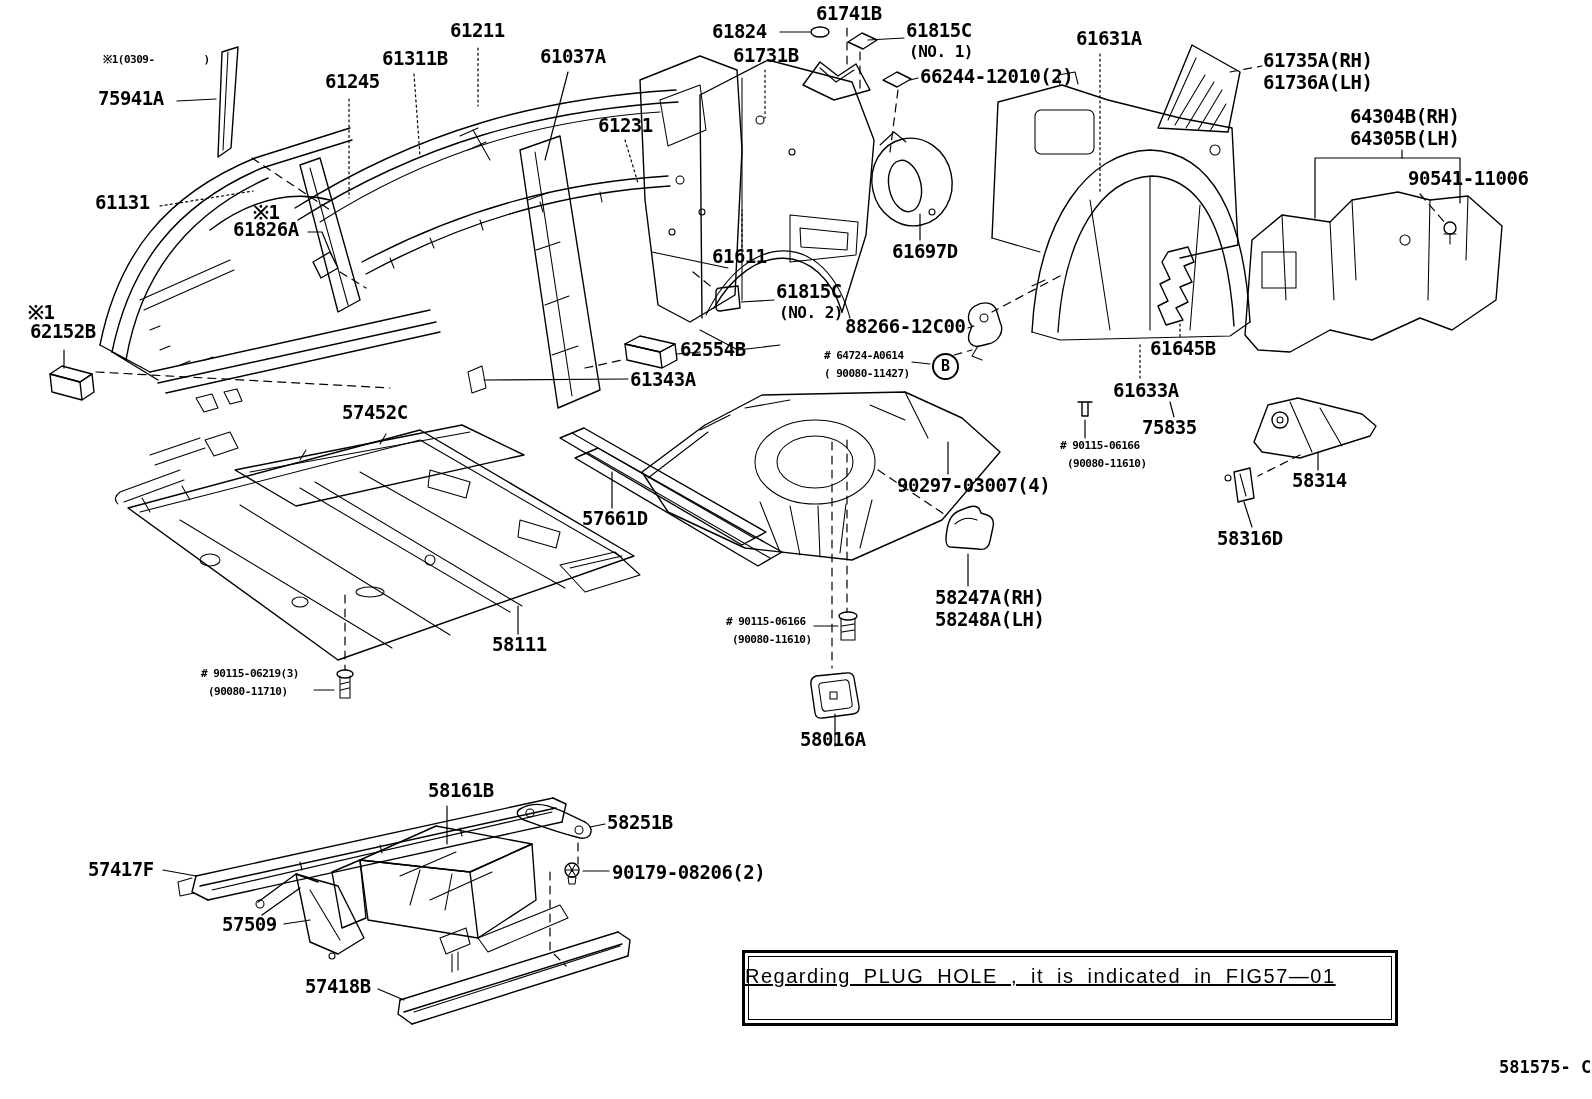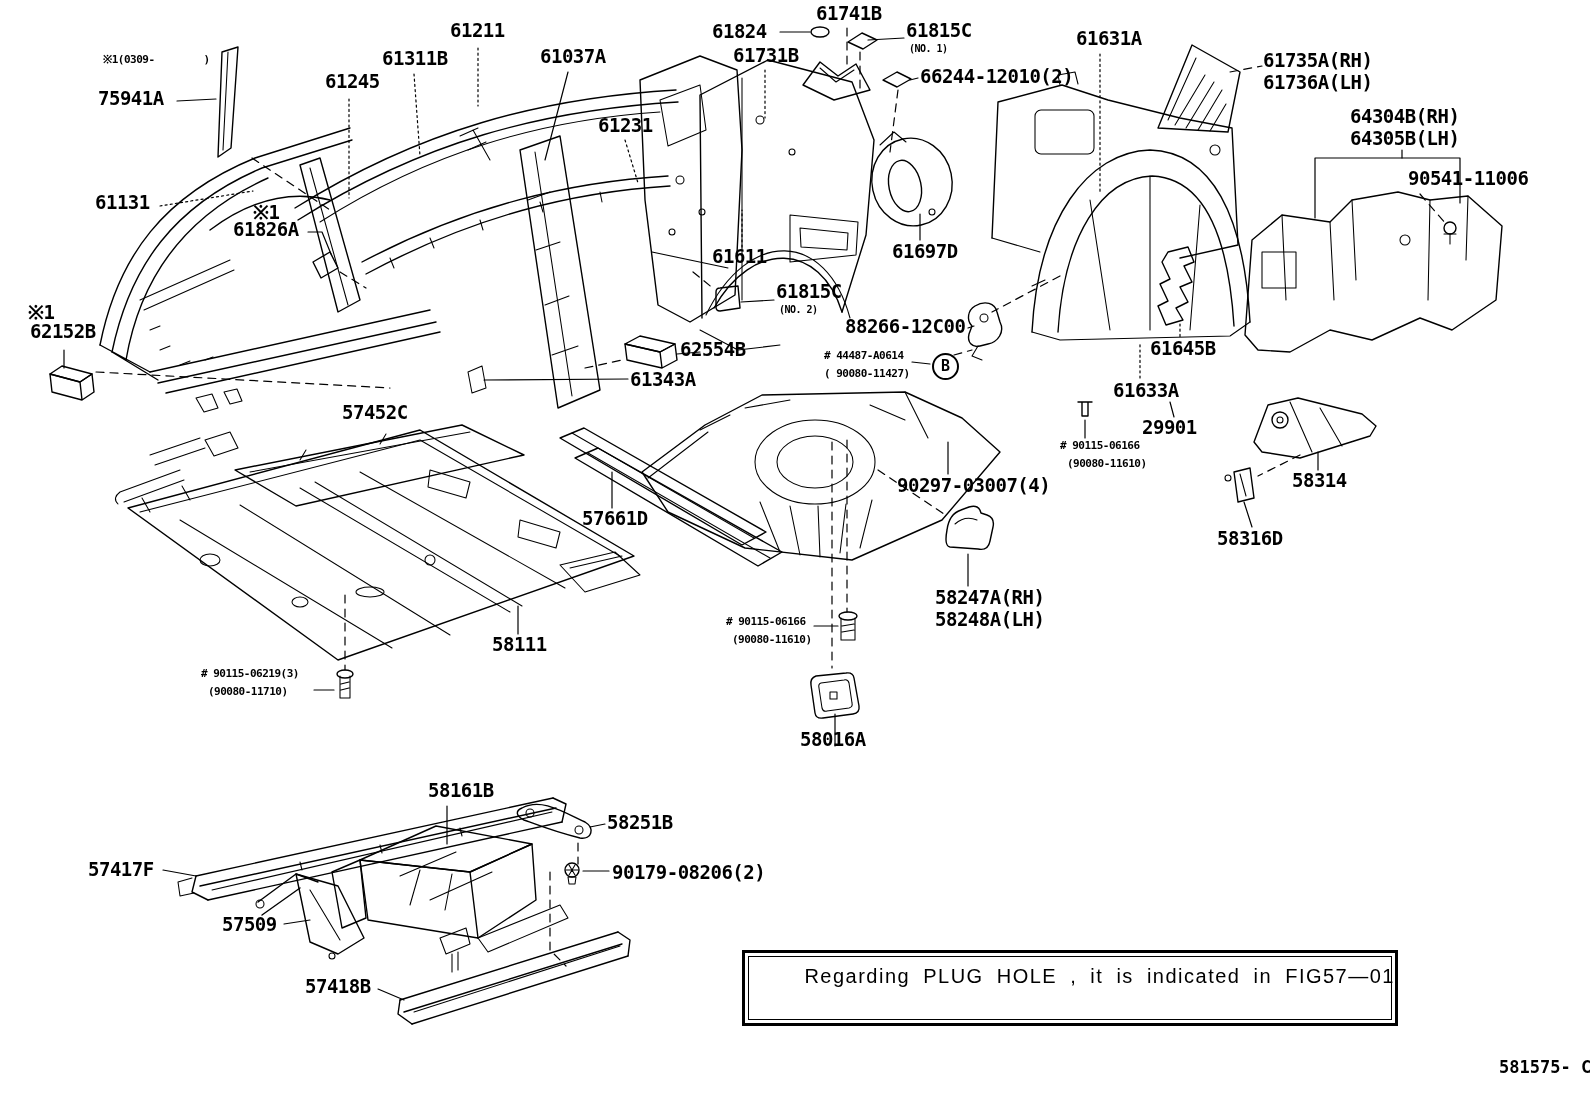--- a/index.html
+++ b/index.html
@@ -15,7 +15,7 @@
   .lbl{position:absolute;color:#000;font:700 19px "DejaVu Sans Mono", monospace;
        white-space:pre;letter-spacing:-0.5px;line-height:1.05;}
   .sm{font-size:11px;margin-left:48px;}
-  .xs{font-size:10px;}
+  .xs{font-size:16px;}
   .circle-ref{position:absolute;left:932px;top:353px;width:23px;height:23px;border:2px solid #000;
        border-radius:50%;text-align:center;font:700 15px "DejaVu Sans Mono",monospace;line-height:23px;}
   .note-box{position:absolute;left:742px;top:950px;width:656px;height:76px;border:3px solid #000;

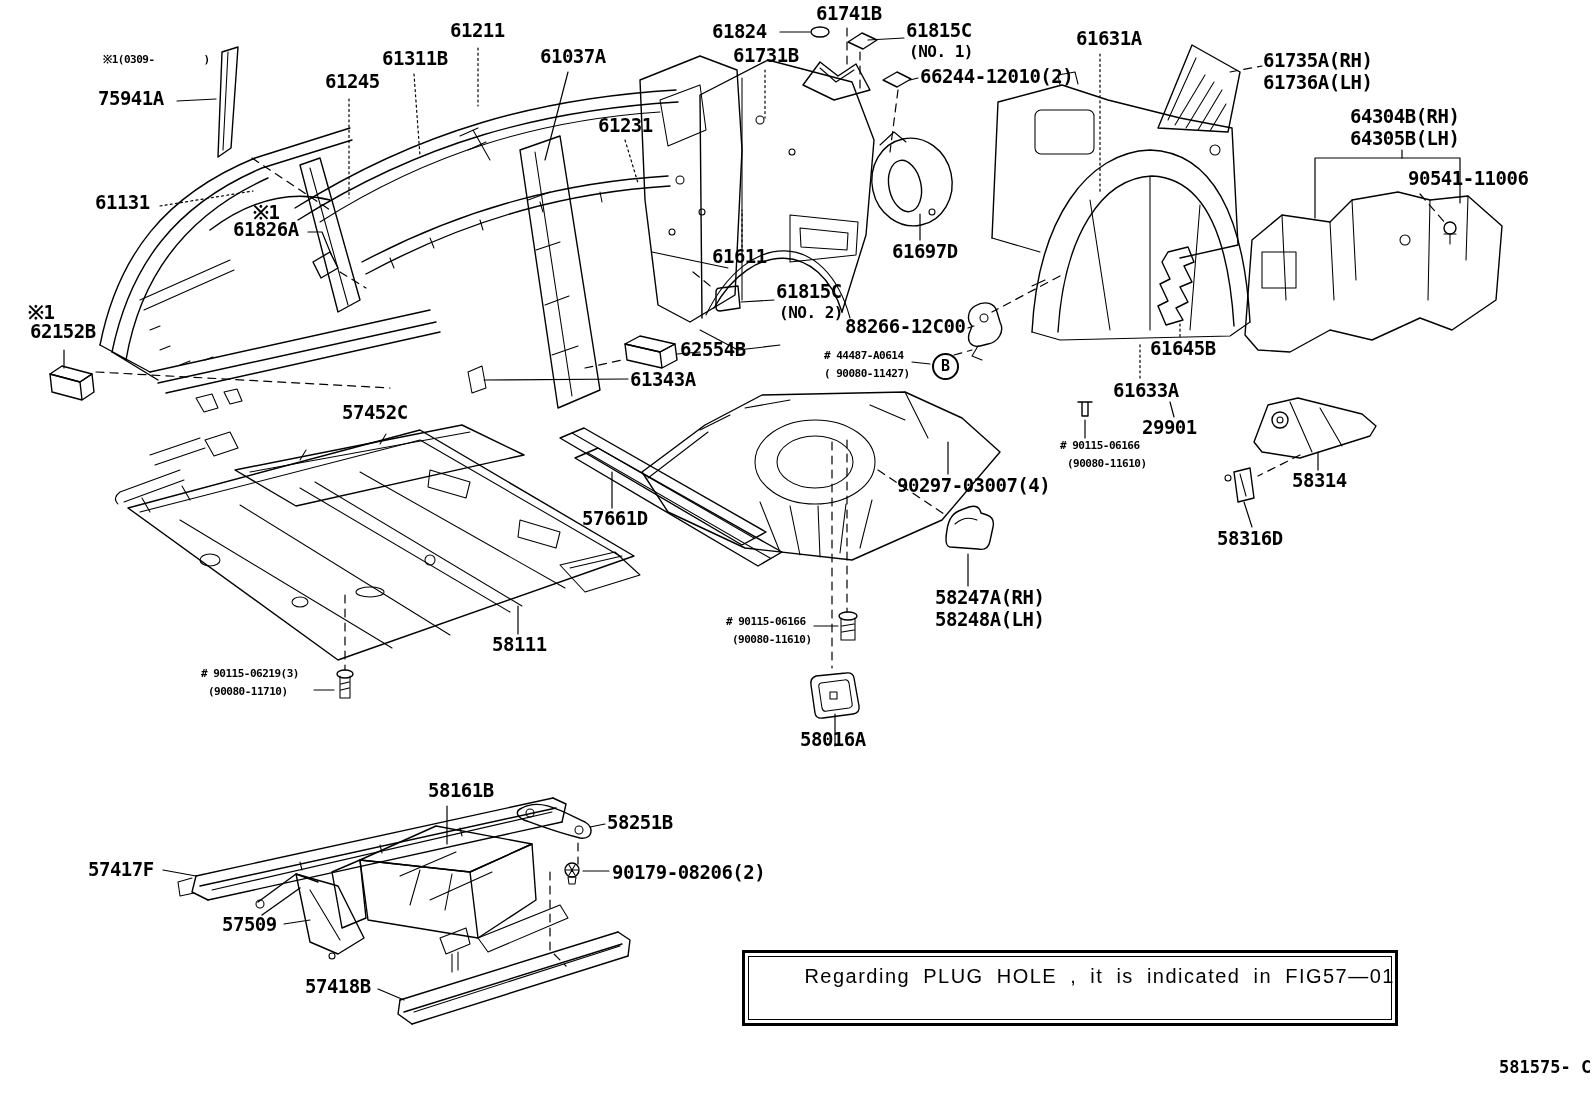--- a/index.html
+++ b/index.html
@@ -390,7 +390,7 @@
 <div class="lbl xs" style="left:779px;top:305px">(NO. 2)</div>
 <div class="lbl" style="left:845px;top:317px">88266-12C00</div>
 <div class="lbl" style="left:680px;top:340px">62554B</div>
-<div class="lbl sm" style="left:776px;top:350px"># 44487-A0614</div>
+<div class="lbl sm" style="left:776px;top:350px"># 64724-A0614</div>
 <div class="lbl sm" style="left:776px;top:368px">( 90080-11427)</div>
 <div class="lbl" style="left:630px;top:370px">61343A</div>
 <div class="lbl" style="left:342px;top:403px">57452C</div>

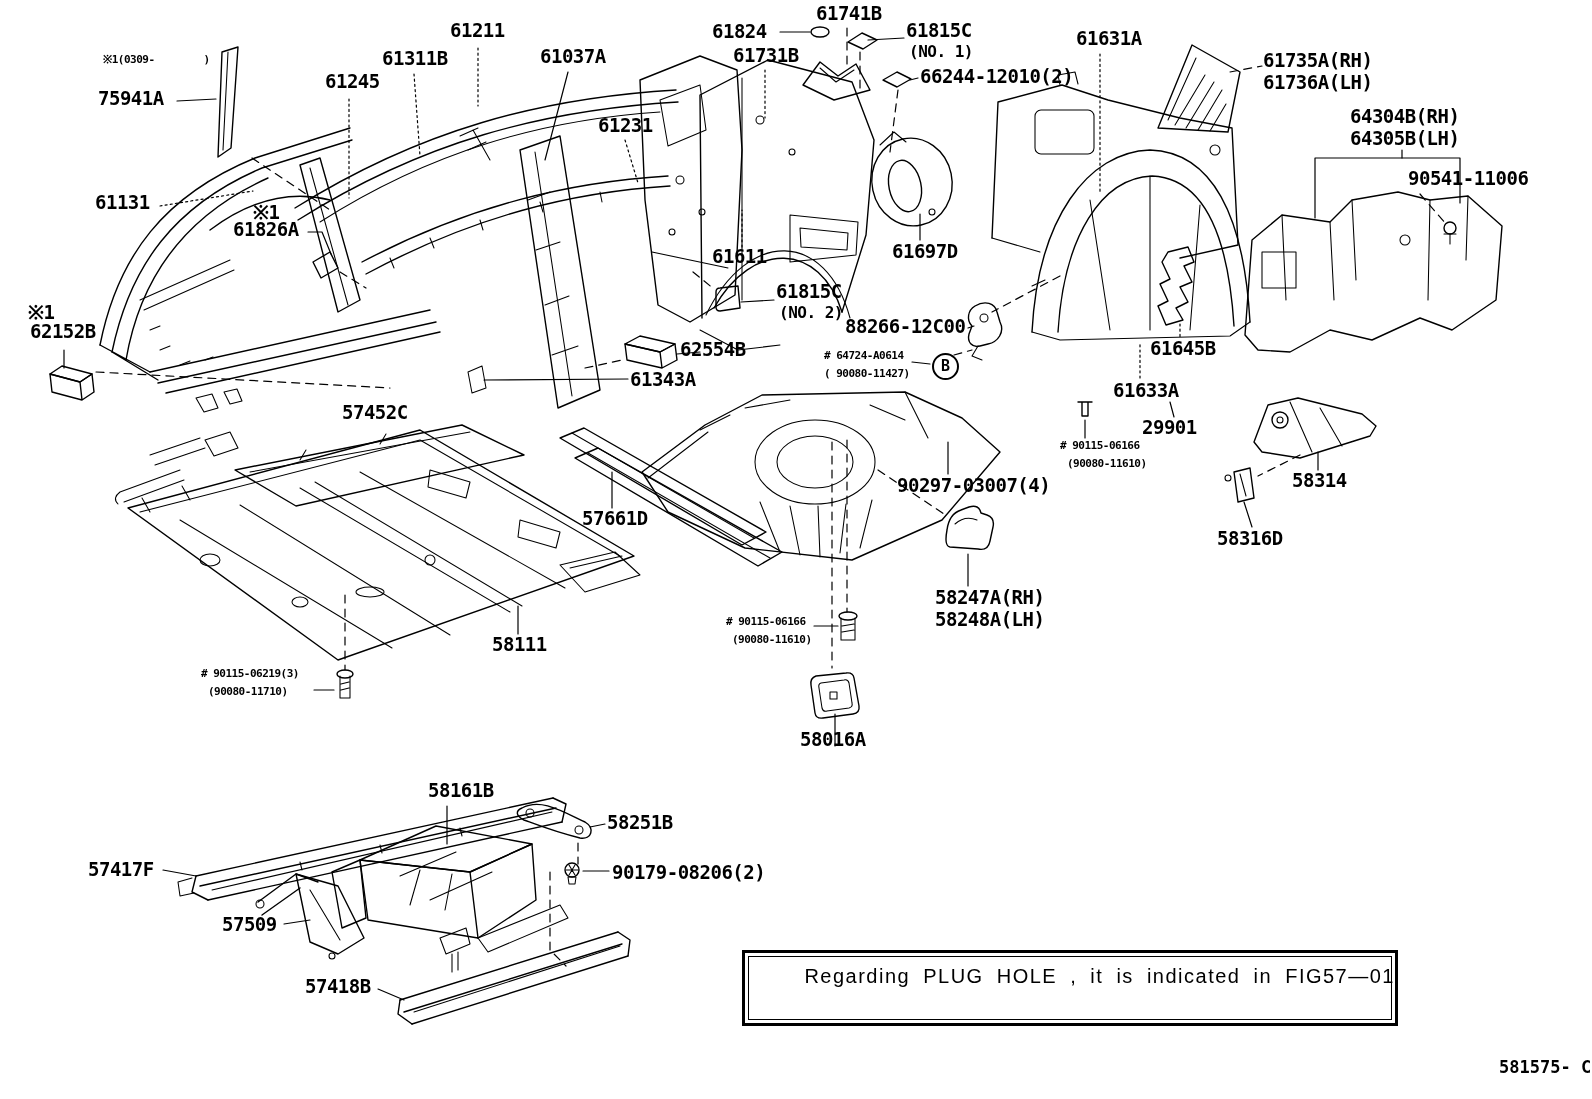--- a/index.html
+++ b/index.html
@@ -396,7 +396,7 @@
 <div class="lbl" style="left:342px;top:403px">57452C</div>
 <div class="lbl" style="left:1150px;top:339px">61645B</div>
 <div class="lbl" style="left:1113px;top:381px">61633A</div>
-<div class="lbl" style="left:1142px;top:418px">29901</div>
+<div class="lbl" style="left:1142px;top:418px">75835</div>
 <div class="lbl sm" style="left:1012px;top:440px"># 90115-06166</div>
 <div class="lbl sm" style="left:1019px;top:458px">(90080-11610)</div>
 <div class="lbl" style="left:1292px;top:471px">58314</div>

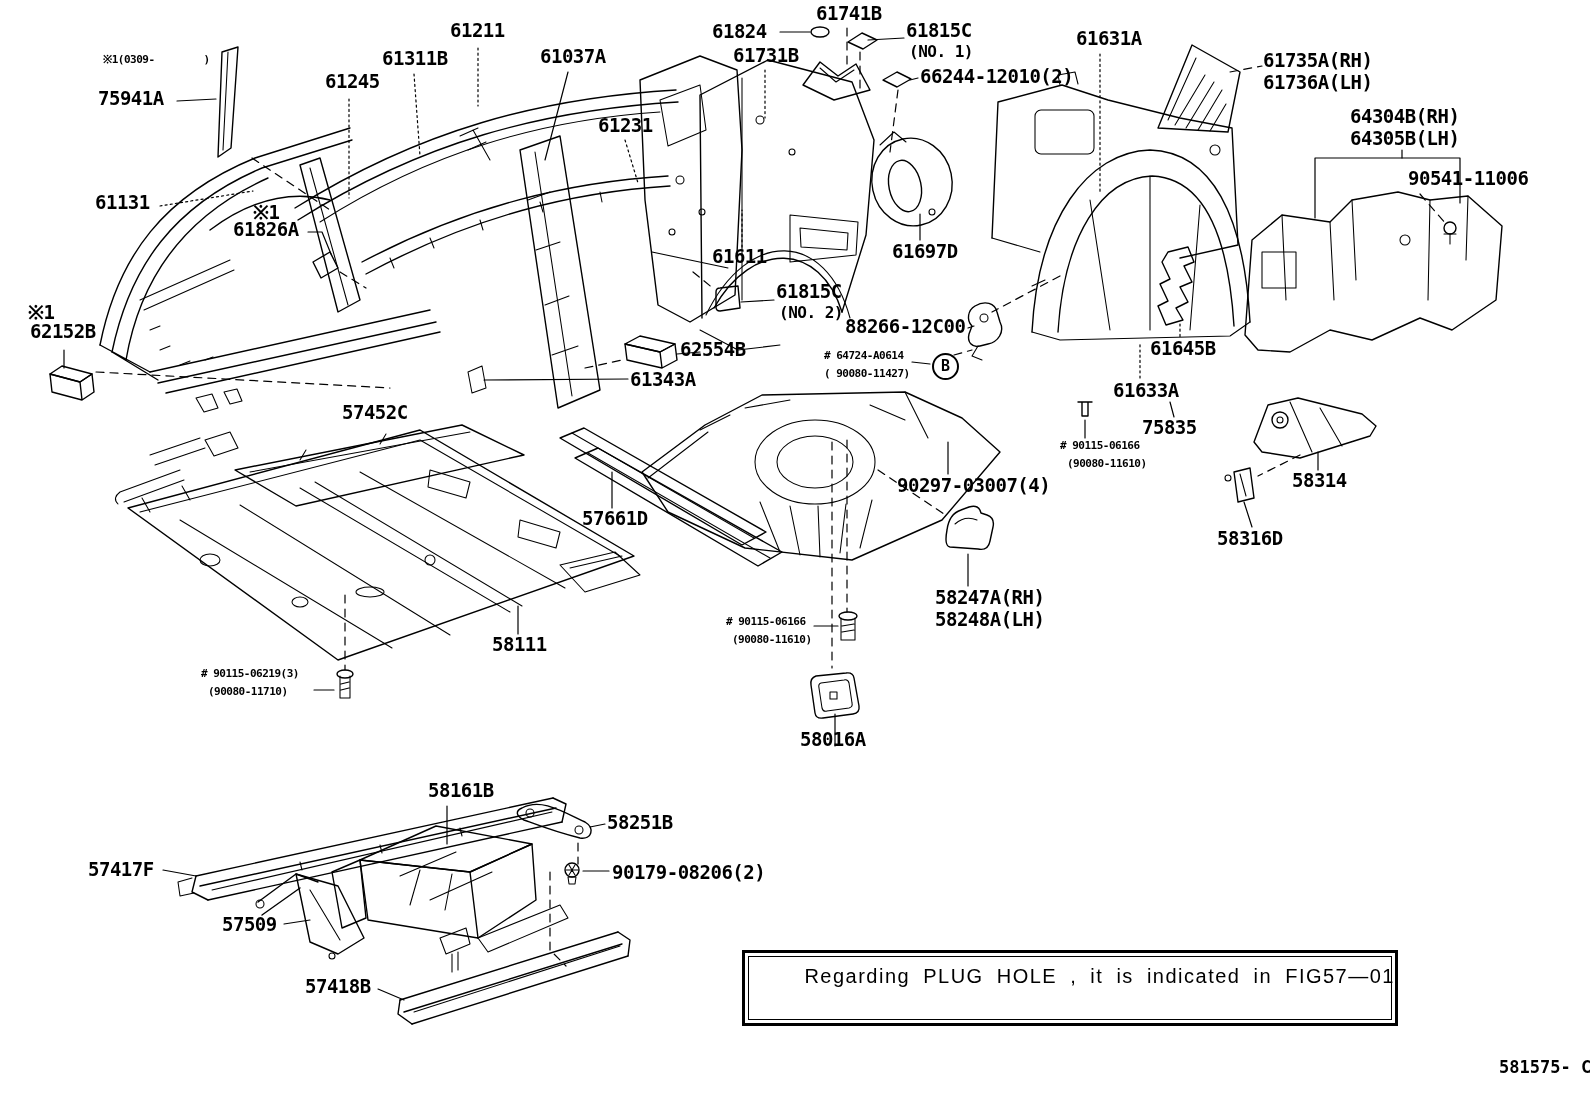--- a/index.html
+++ b/index.html
@@ -19,7 +19,7 @@
   .circle-ref{position:absolute;left:932px;top:353px;width:23px;height:23px;border:2px solid #000;
        border-radius:50%;text-align:center;font:700 15px "DejaVu Sans Mono",monospace;line-height:23px;}
   .note-box{position:absolute;left:742px;top:950px;width:656px;height:76px;border:3px solid #000;
-       outline:1px solid #000;outline-offset:-7px;box-sizing:border-box;text-align:right;}
+       outline:1px solid #000;outline-offset:-7px;box-sizing:border-box;text-align:left;text-decoration:underline;}
   .note-line1{margin-top:12px;font:400 20px "Liberation Sans", sans-serif;letter-spacing:1.5px;word-spacing:6px;}
   .note-line2{margin-top:4px;font:700 14px "Liberation Sans", sans-serif;letter-spacing:1px;}
   .corner{position:absolute;left:1499px;top:1057px;font:700 17px "DejaVu Sans Mono",monospace;white-space:pre;}

